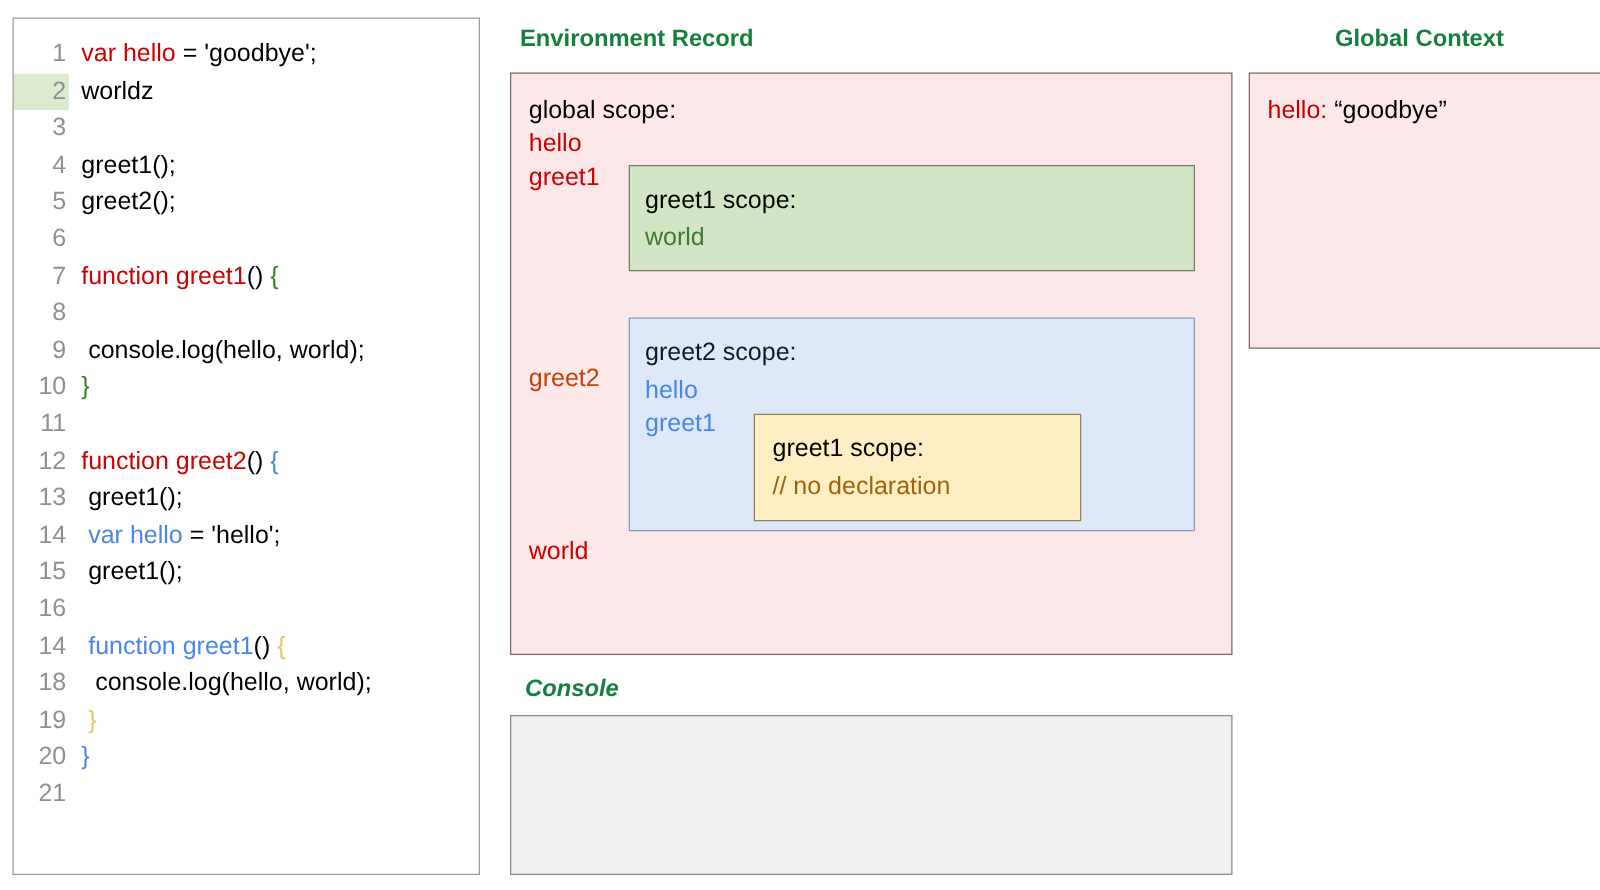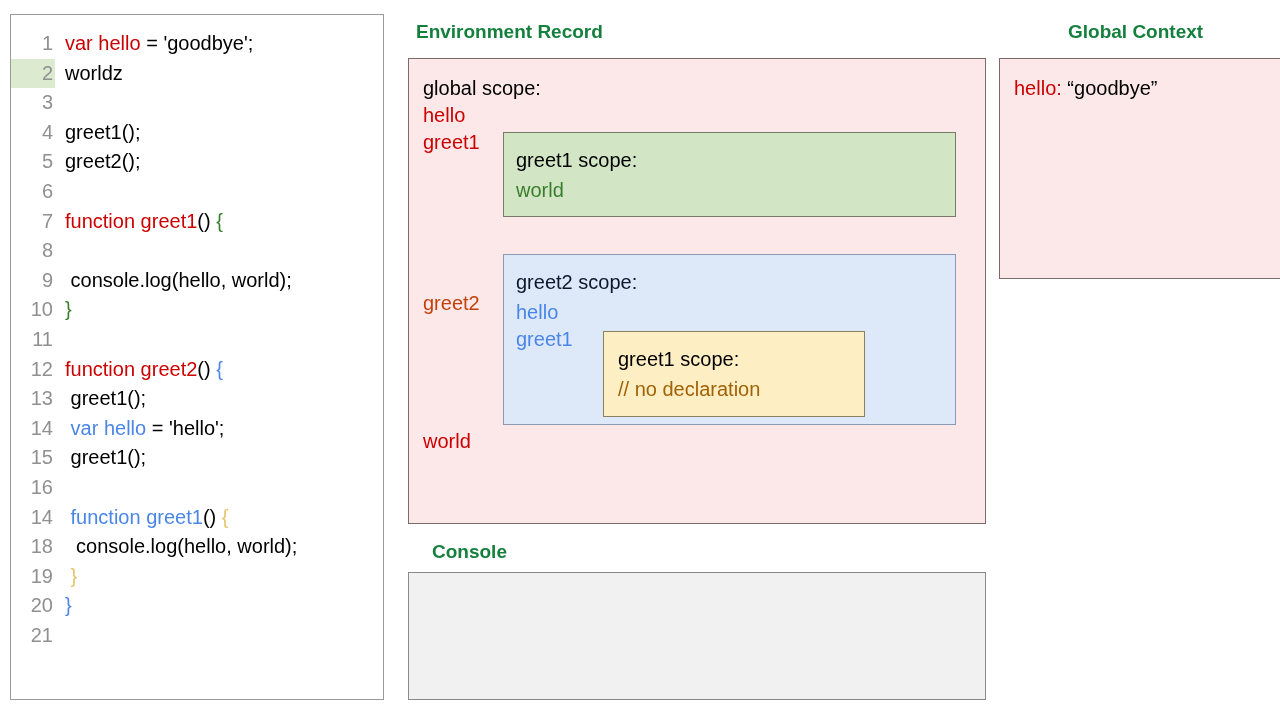--- a/index.html
+++ b/index.html
@@ -136,7 +136,7 @@
   #greet1-nested-comment { left: 14px; top: 44px; color: #a16207; }
 
   
-  #console-heading { left: 432px; top: 541px; }
+  #console-heading { left: 420px; top: 541px; font-style: italic; }
   #console-box {
     position: absolute;
     left: 408px;

